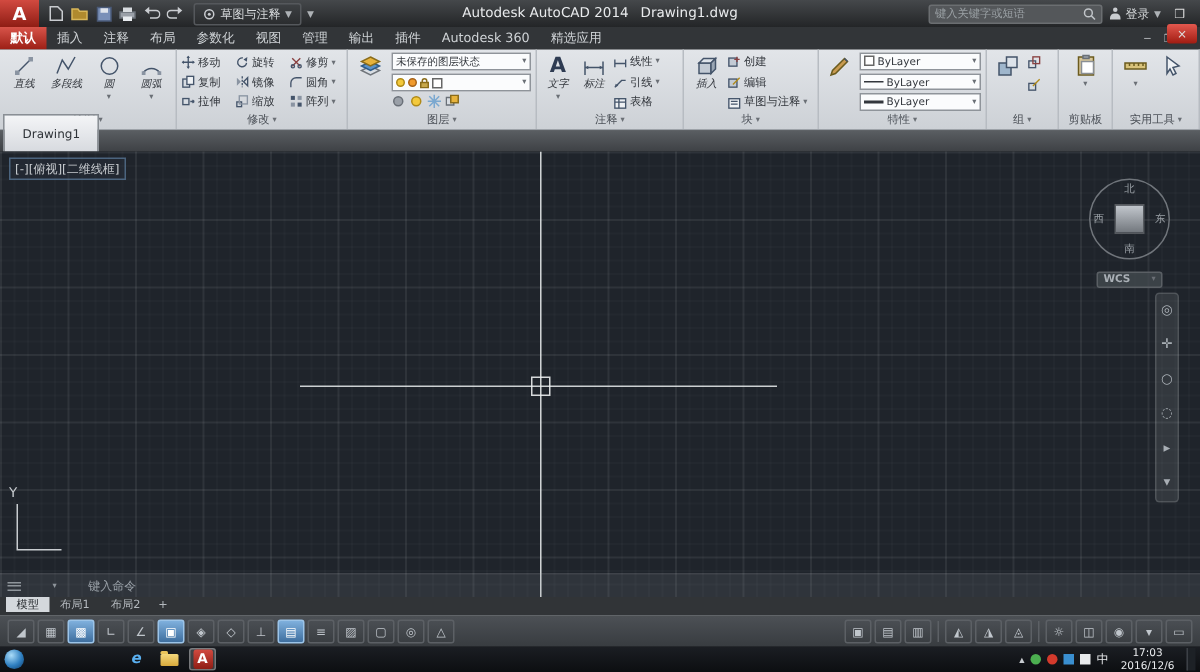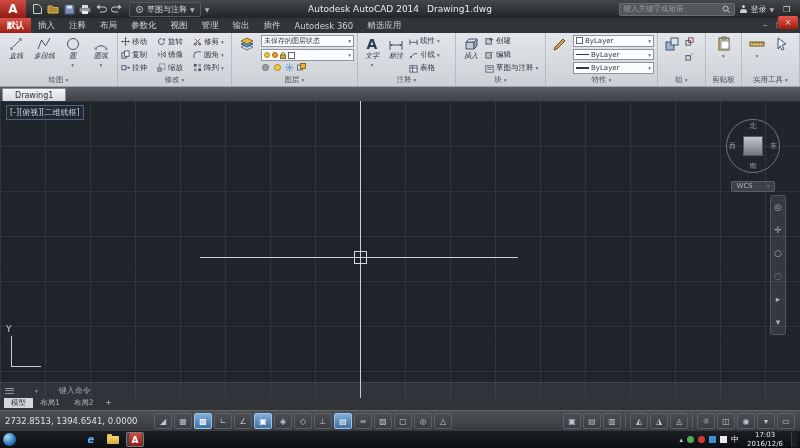--- a/index.html
+++ b/index.html
@@ -64,7 +64,7 @@
   
   .ftabs { height:14px; flex:0 0 14px; background:linear-gradient(#5a5e62,#3e4145); display:flex; align-items:flex-end; padding-left:2px; }
   .ftab { height:13px; background:linear-gradient(#f4f5f7,#d7dadf); color:#2e3237; font-size:8px;
-    display:flex; align-items:center; padding:0 12px; border:1px solid #8a8f95; border-bottom:none; cursor:pointer; }
+    display:flex; align-items:center; padding:12px 12px; border:1px solid #8a8f95; border-bottom:none; cursor:pointer; }
 
   
   .canvas { position:relative; flex:1 1 auto; background:#1f242b; overflow:hidden;

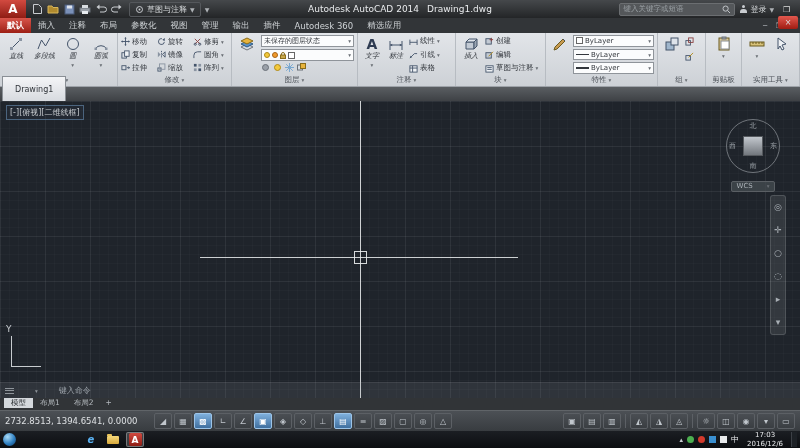--- a/index.html
+++ b/index.html
@@ -89,7 +89,7 @@
   .vc-cube { position:absolute; left:50%; top:50%; transform:translate(-50%,-50%); width:20px; height:20px;
     background:linear-gradient(#c2c7cd,#72777d); border:1px solid #55595e; cursor:pointer; }
   .wcsbox { margin-top:3px; display:inline-flex; align-items:center; gap:14px; font-size:7px; color:#aab0b6;
-    background:rgba(70,76,82,0.75); border:1px solid #5a5f64; border-radius:2px; padding:0 4px; height:11px; cursor:pointer; }
+    background:rgba(70,76,82,0.75); border:1px solid #5a5f64; border-radius:2px; padding:0 4px; height:11px; cursor:pointer;font-weight:bold; }
   .navbar { position:absolute; right:14px; top:94px; width:16px; height:140px; border-radius:3px;
     background:rgba(185,190,196,0.13); border:1px solid rgba(255,255,255,0.14);
     display:flex; flex-direction:column; align-items:center; justify-content:space-around; }

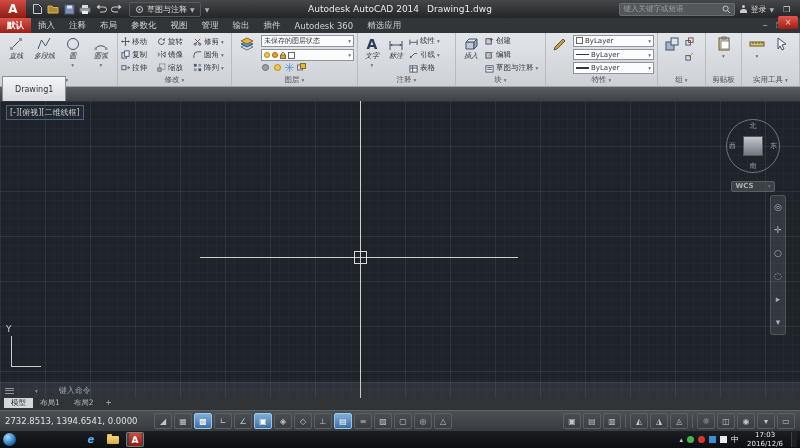--- a/index.html
+++ b/index.html
@@ -686,7 +686,6 @@
   </div>
 
   <div class="statusbar">
-    <span class="coords">2732.8513, 1394.6541, 0.0000</span>
     <span class="sq">◢</span>
     <span class="sq">▦</span>
     <span class="sq on">▩</span>

